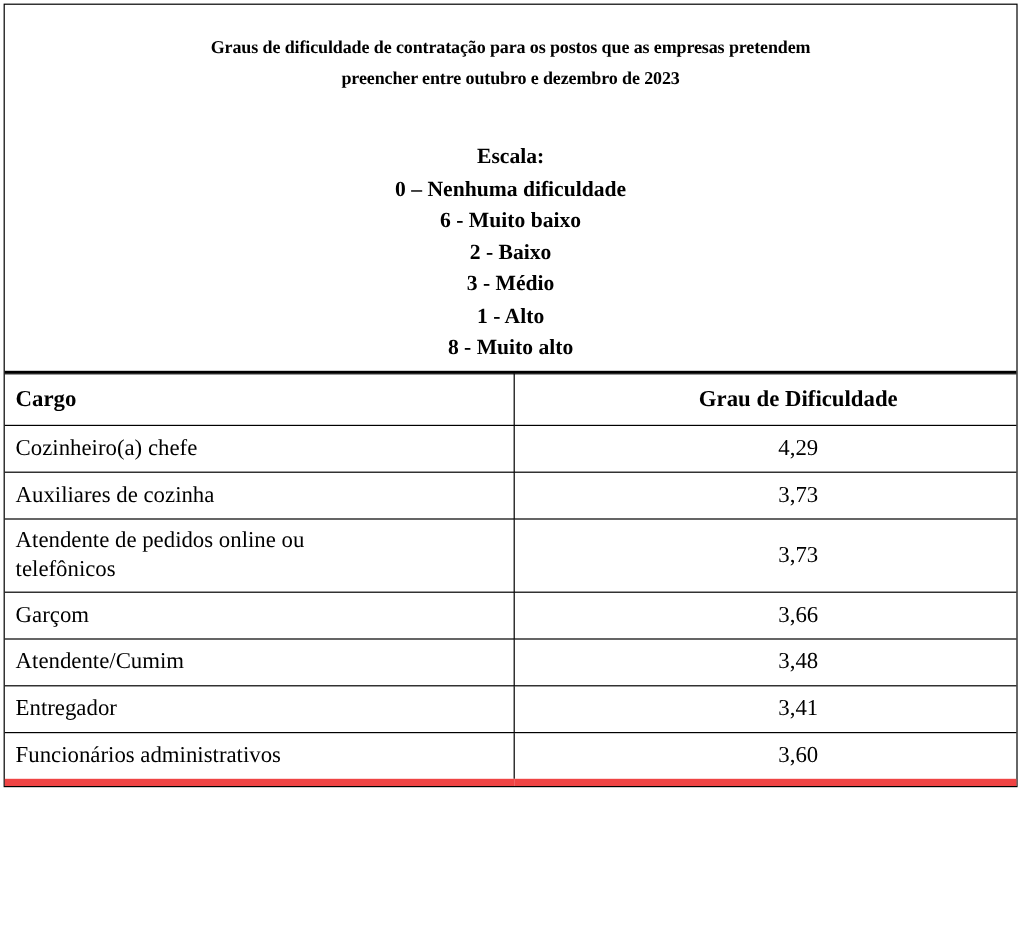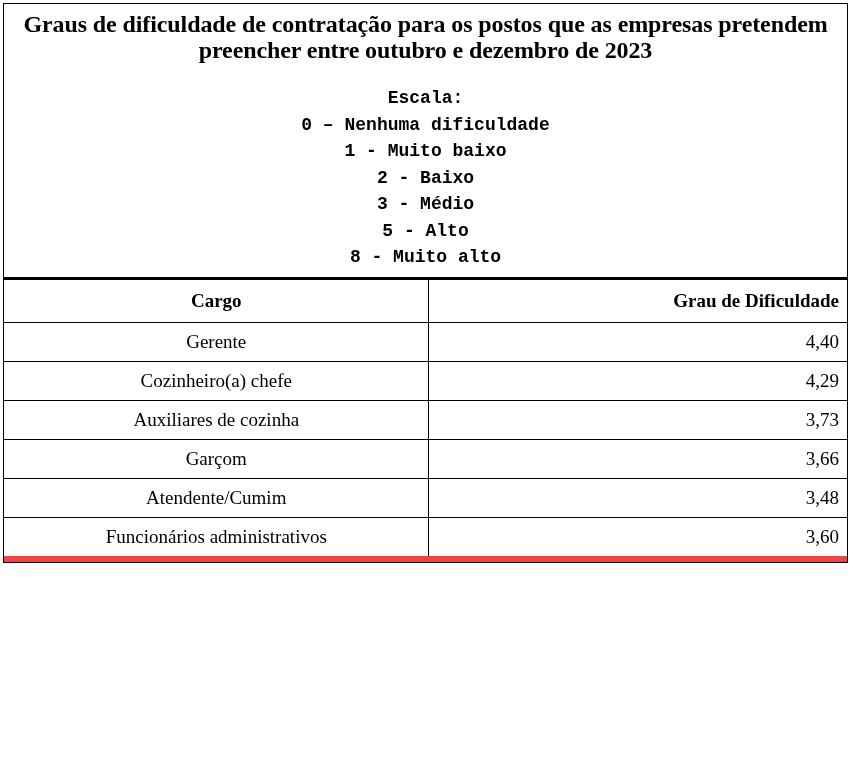--- a/index.html
+++ b/index.html
@@ -36,10 +36,10 @@
   }
   .caption-title {
     font-weight: bold;
-    font-size: 24px;
+    font-size: 15px;
     line-height: 26px;
     letter-spacing: -0.1px;
-    margin: 0;
+    margin: 16px;
   }
   .caption-gap {
     height: 22px;

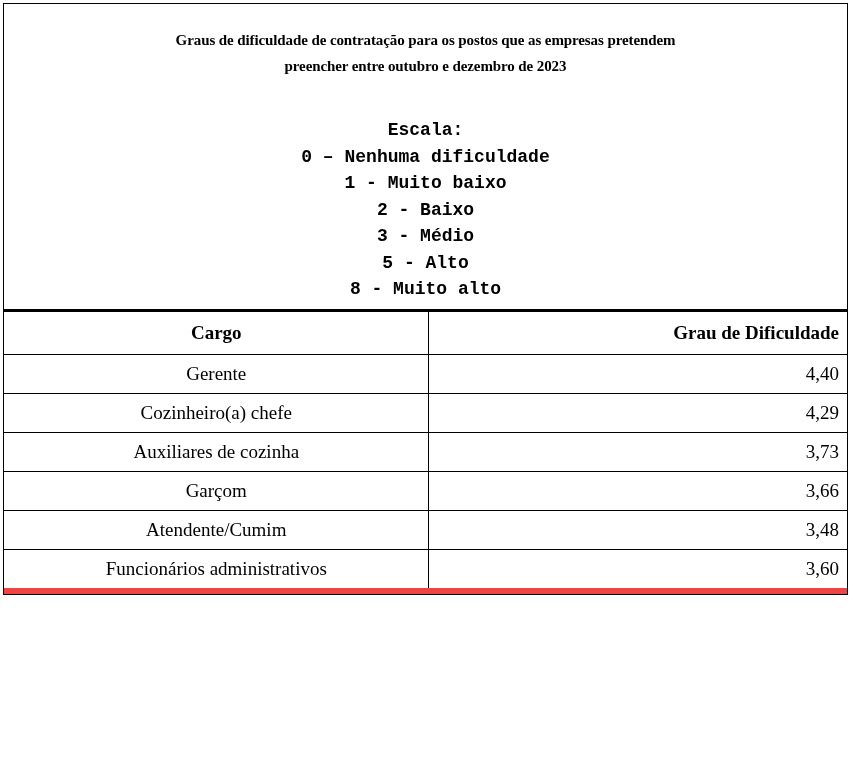--- a/index.html
+++ b/index.html
@@ -48,7 +48,6 @@
     font-weight: bold;
     font-size: 18px;
     line-height: 26.5px;
-    font-family: Liberation Mono, monospace;
   }
   .scale-line {
     display: block;

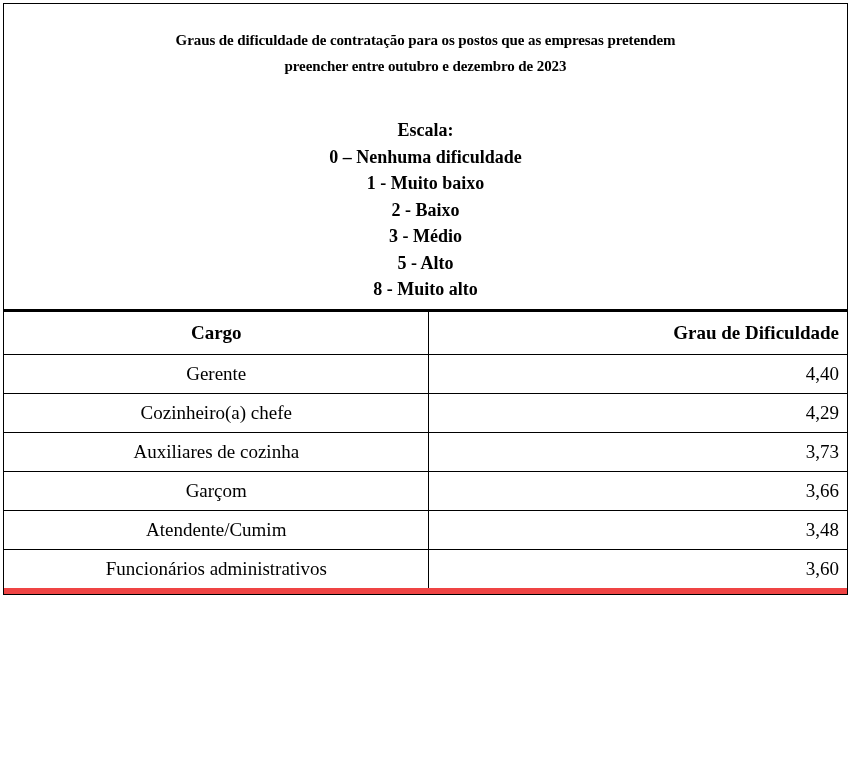--- a/index.html
+++ b/index.html
@@ -119,7 +119,7 @@
     <div class="scale-block">
       <span class="scale-line">Escala:</span>
       <span class="scale-line">0 – Nenhuma dificuldade</span>
-      <span class="scale-line">1 - Muito baixo</span>
+      <span class="scale-line">6 - Muito baixo</span>
       <span class="scale-line">2 - Baixo</span>
       <span class="scale-line">3 - Médio</span>
       <span class="scale-line">5 - Alto</span>

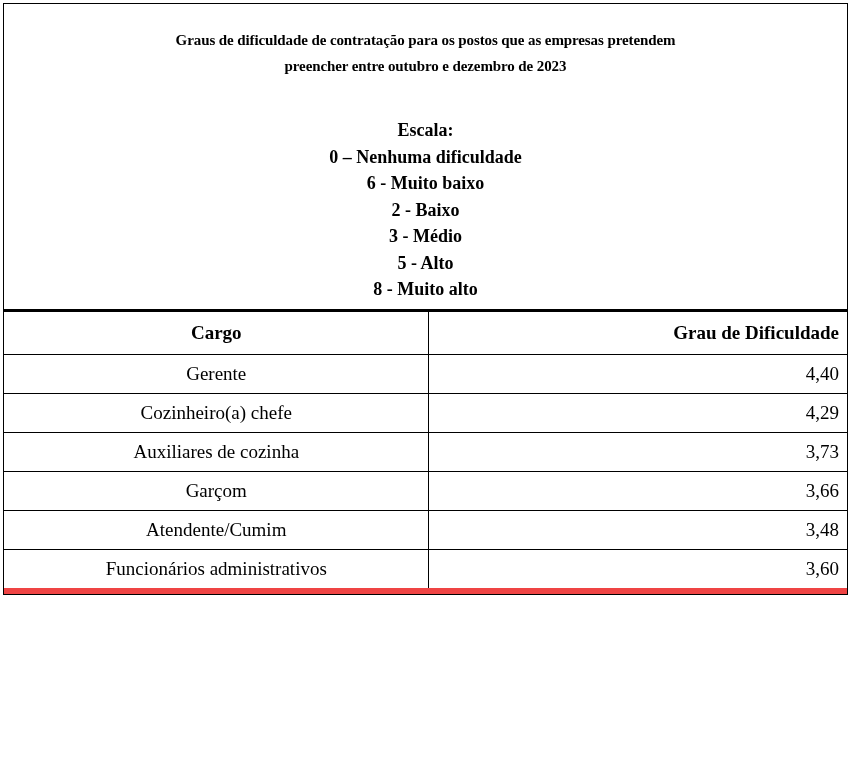--- a/index.html
+++ b/index.html
@@ -122,7 +122,7 @@
       <span class="scale-line">6 - Muito baixo</span>
       <span class="scale-line">2 - Baixo</span>
       <span class="scale-line">3 - Médio</span>
-      <span class="scale-line">5 - Alto</span>
+      <span class="scale-line">1 - Alto</span>
       <span class="scale-line">8 - Muito alto</span>
     </div>
   </div>

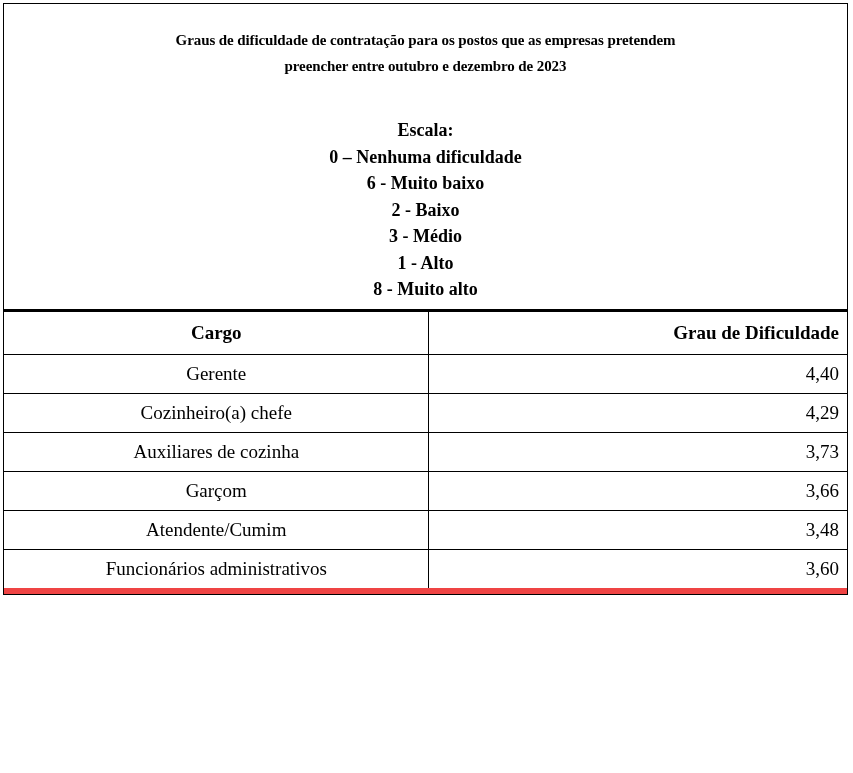--- a/index.html
+++ b/index.html
@@ -73,7 +73,6 @@
   }
   .grid th:first-child, .grid td:first-child {
     border-right: 1px solid #000000;
-    text-align: center;
   }
 
   .th-cargo, .td-cargo {

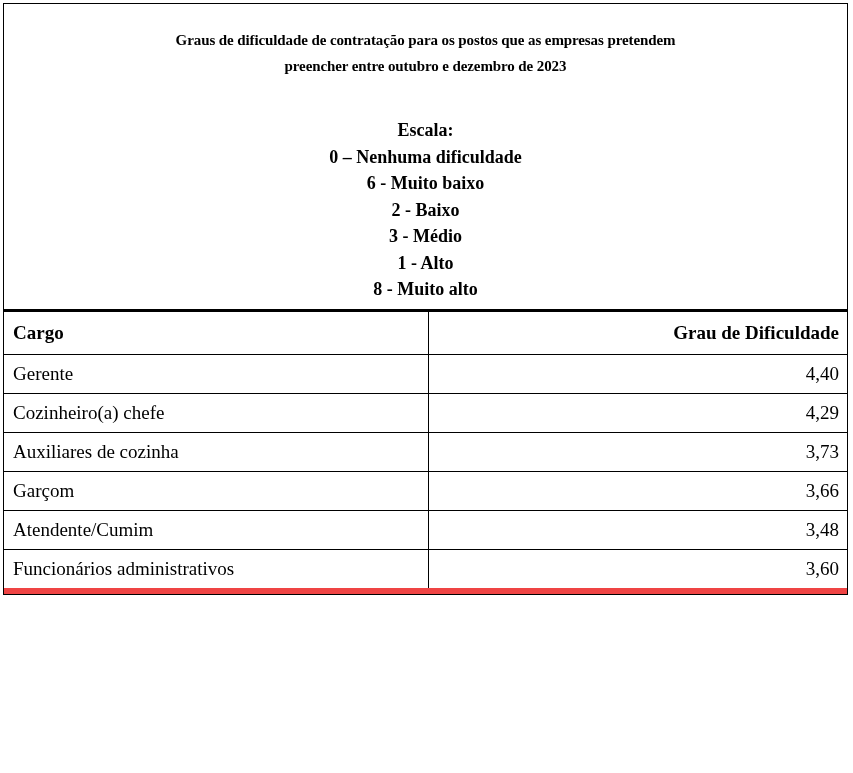--- a/index.html
+++ b/index.html
@@ -81,7 +81,7 @@
   }
   .th-grau, .td-grau {
     padding: 6px 8px 6px 63px;
-    text-align: right;
+    text-align: center;
   }
   .grid th {
     font-weight: bold;

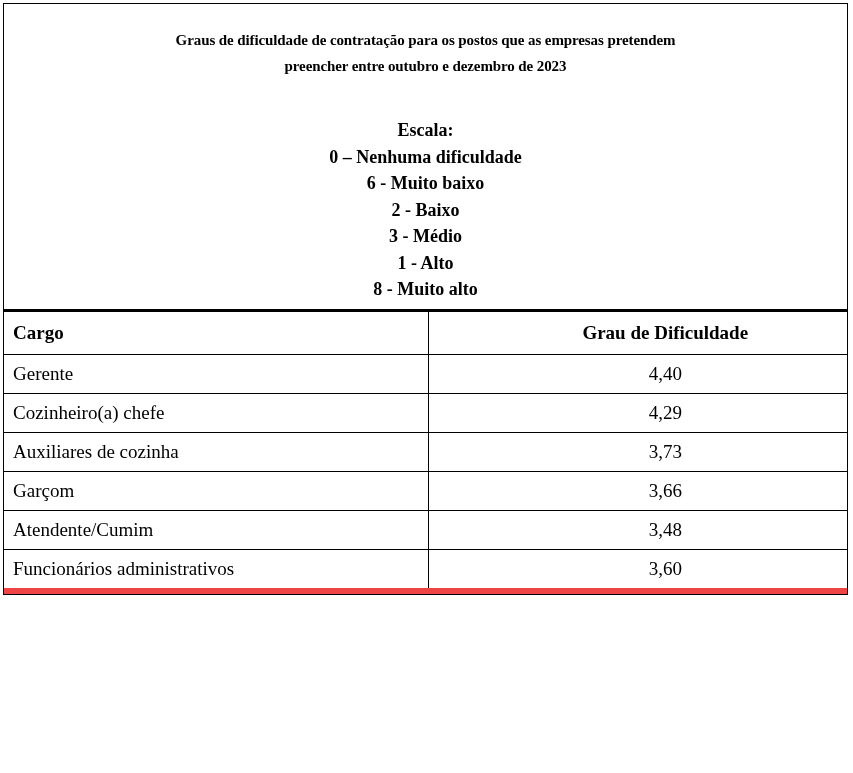--- a/index.html
+++ b/index.html
@@ -140,12 +140,6 @@
     <tbody>
       <tr class="row-single">
         <td class="td-cargo">
-          <span class="cargo-line">Gerente</span>
-        </td>
-        <td class="td-grau">4,40</td>
-      </tr>
-      <tr class="row-single">
-        <td class="td-cargo">
           <span class="cargo-line">Cozinheiro(a) chefe</span>
         </td>
         <td class="td-grau">4,29</td>

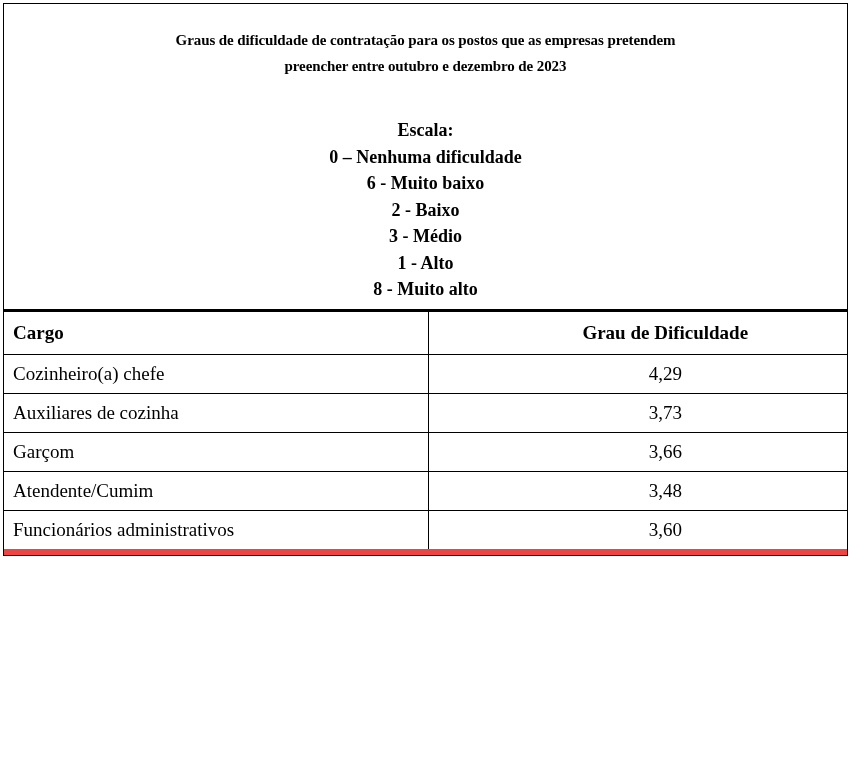--- a/index.html
+++ b/index.html
@@ -150,6 +150,13 @@
         </td>
         <td class="td-grau">3,73</td>
       </tr>
+      <tr class="row-double">
+        <td class="td-cargo">
+          <span class="cargo-line">Atendente de pedidos online ou</span>
+          <span class="cargo-line">telefônicos</span>
+        </td>
+        <td class="td-grau">3,73</td>
+      </tr>
       <tr class="row-single">
         <td class="td-cargo">
           <span class="cargo-line">Garçom</span>

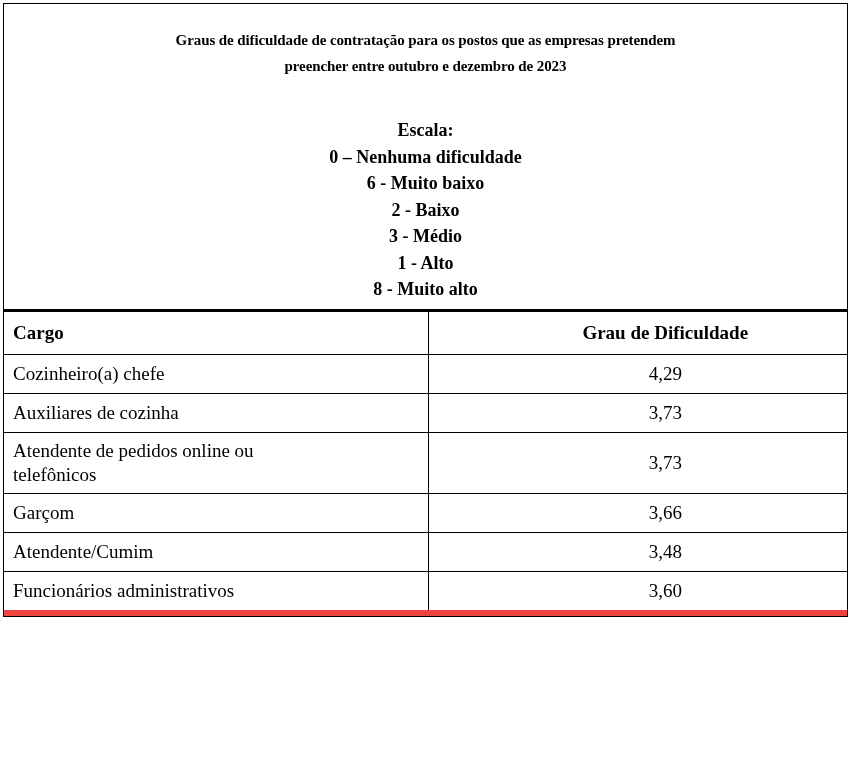--- a/index.html
+++ b/index.html
@@ -171,6 +171,12 @@
       </tr>
       <tr class="row-single">
         <td class="td-cargo">
+          <span class="cargo-line">Entregador</span>
+        </td>
+        <td class="td-grau">3,41</td>
+      </tr>
+      <tr class="row-single">
+        <td class="td-cargo">
           <span class="cargo-line">Funcionários administrativos</span>
         </td>
         <td class="td-grau">3,60</td>

